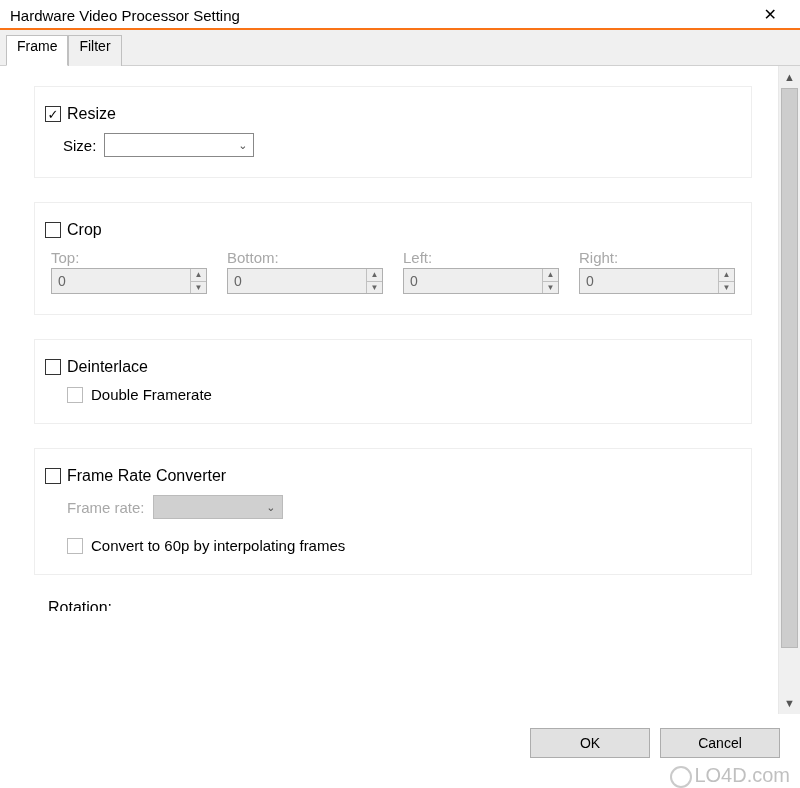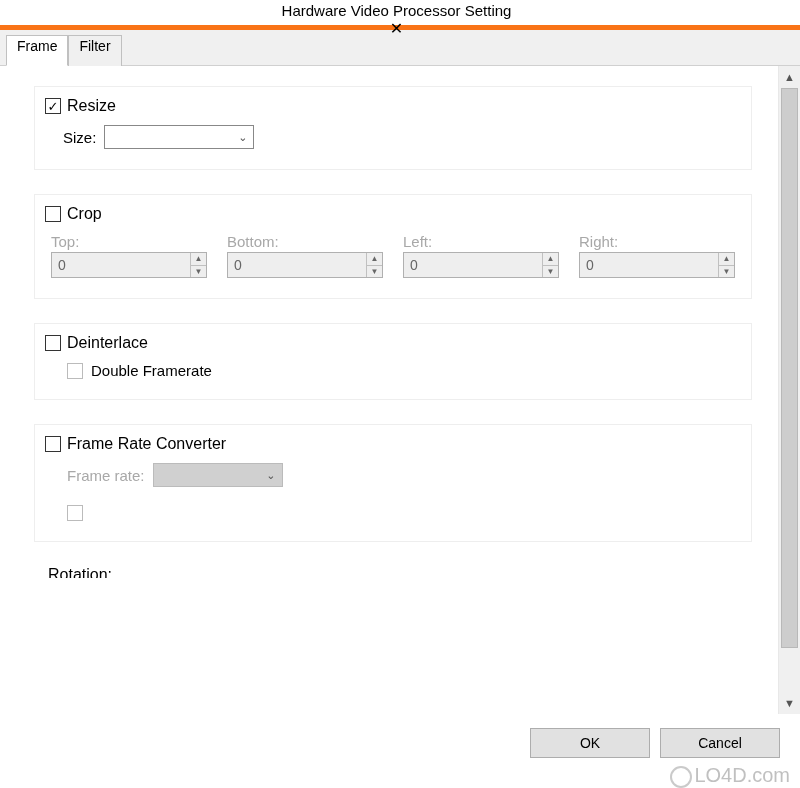--- a/index.html
+++ b/index.html
@@ -20,9 +20,8 @@
     justify-content: space-between;
     height: 30px;
     padding: 0 17px 0 10px;
-    border-bottom: 5px solid #f97316;
+    border-bottom: 2px solid #f97316;
     font-size: 15px;
-    flex-direction: column;
   }
   .titlebar .title { padding-top: 2px; }
   .titlebar .close {

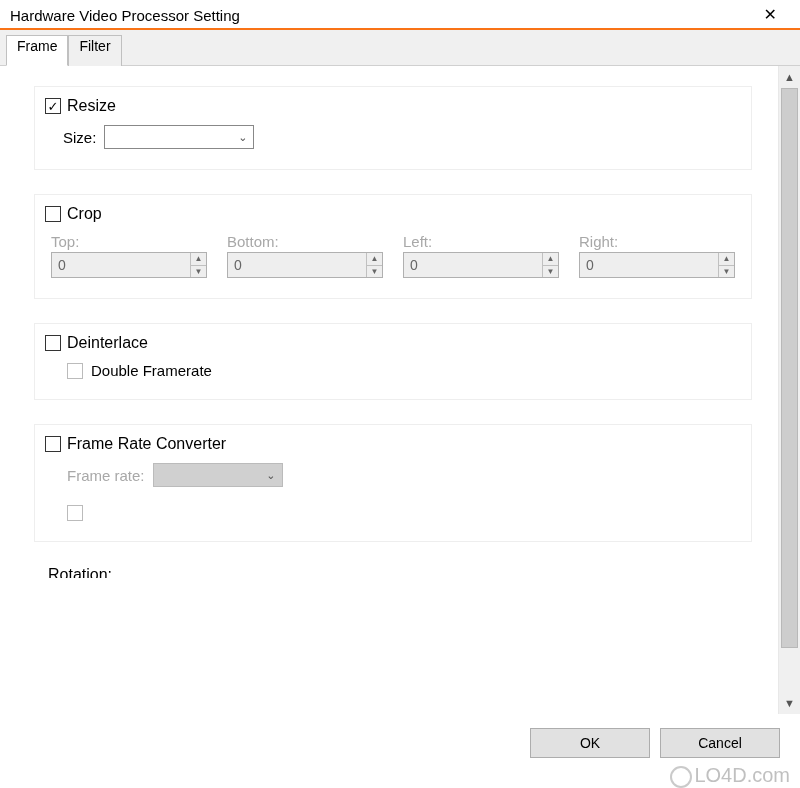--- a/index.html
+++ b/index.html
@@ -92,7 +92,7 @@
   }
   .group {
     border: 1px solid #eeeeee;
-    padding: 12px 16px 20px 16px;
+    padding: 20px 16px 20px 16px;
     margin: 10px 8px 24px 8px;
   }
   .group-header {

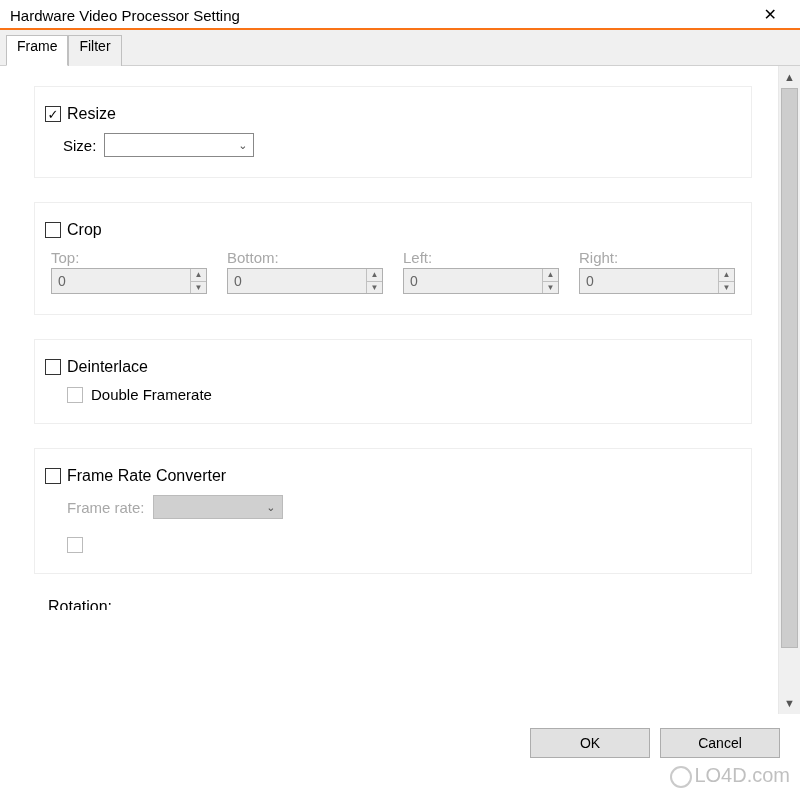--- a/index.html
+++ b/index.html
@@ -344,6 +344,7 @@
       </div>
       <div class="sub-row" style="margin-top:18px">
         <span class="checkbox disabled"></span>
+        <span>Convert to 60p by interpolating frames</span>
       </div>
     </div>
 

